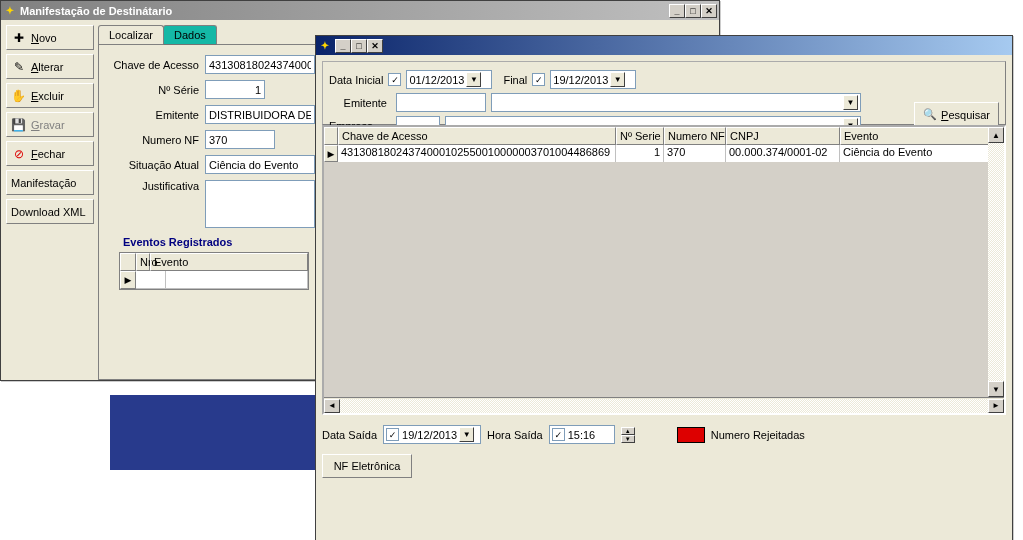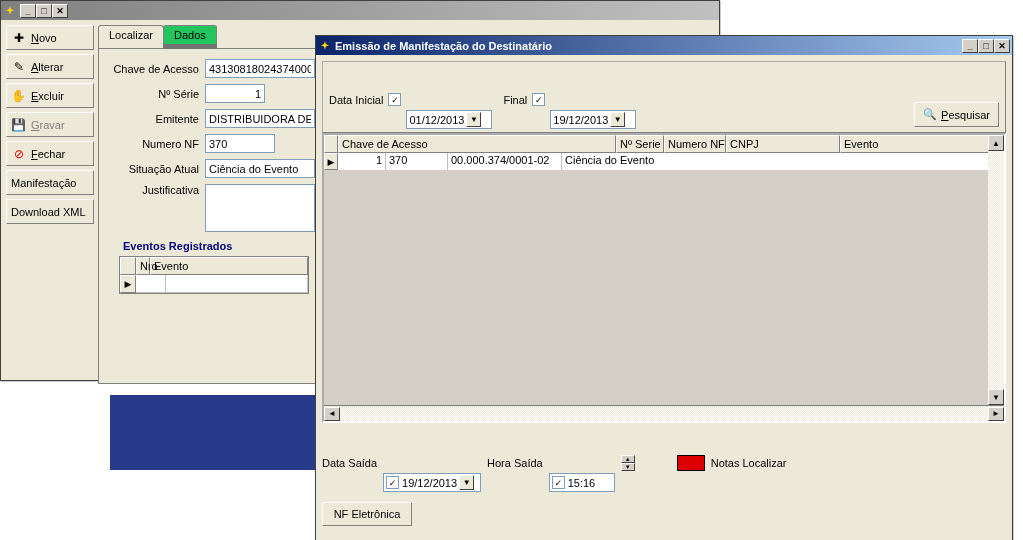--- a/index.html
+++ b/index.html
@@ -333,6 +333,7 @@
 <div class="window" style="left:0;top:0;width:720px;">
   <div class="titlebar">
     <span class="title-icon">✦</span>
+    <span class="title-text">Manifestação de Destinátario</span>
     <div class="title-btns">
       <div class="title-btn">_</div>
       <div class="title-btn">□</div>

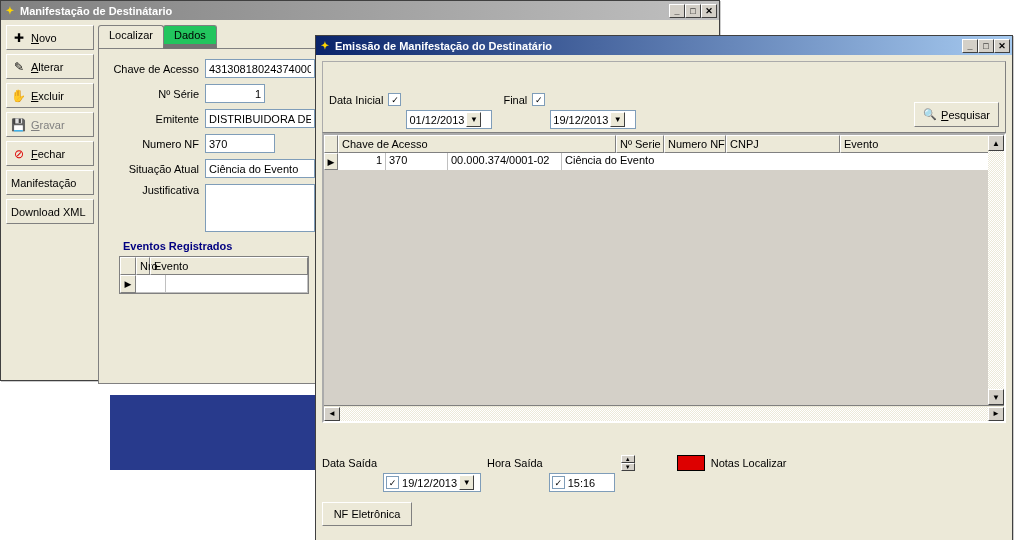--- a/index.html
+++ b/index.html
@@ -110,8 +110,8 @@
     cursor: pointer;
   }
   .tab.active {
-    background: #22c55e;
-    border-bottom: 5px solid #737373;
+    background: #14b8a6;
+    border-bottom: 1px solid #737373;
     margin-bottom: -1px;
   }
   .tab-content {

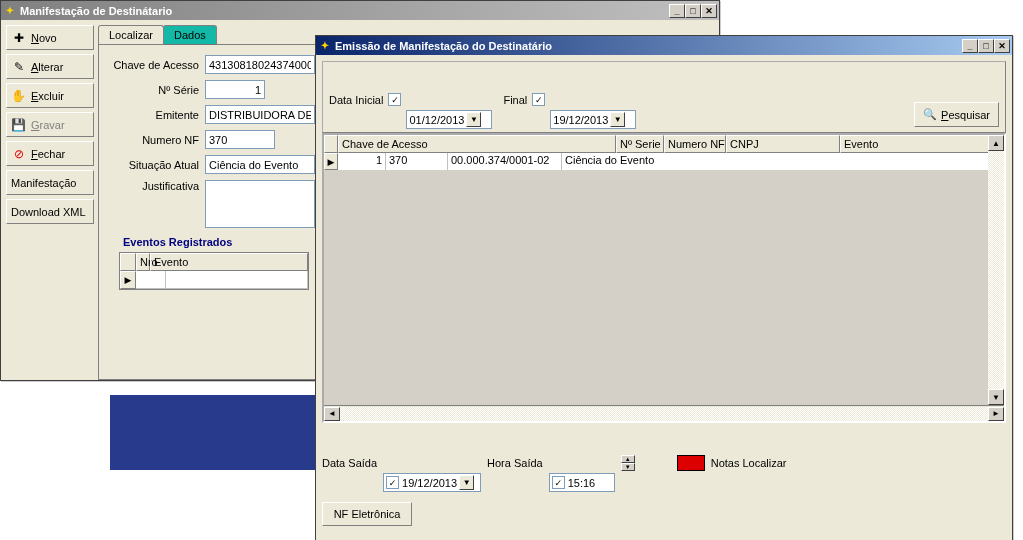--- a/index.html
+++ b/index.html
@@ -420,7 +420,6 @@
 <div class="window" style="left:315px;top:35px;width:698px;z-index:5">
   <div class="titlebar active">
     <span class="title-icon">✦</span>
-    <span class="title-text">Emissão de Manifestação do Destinatário</span>
     <div class="title-btns">
       <div class="title-btn">_</div>
       <div class="title-btn">□</div>

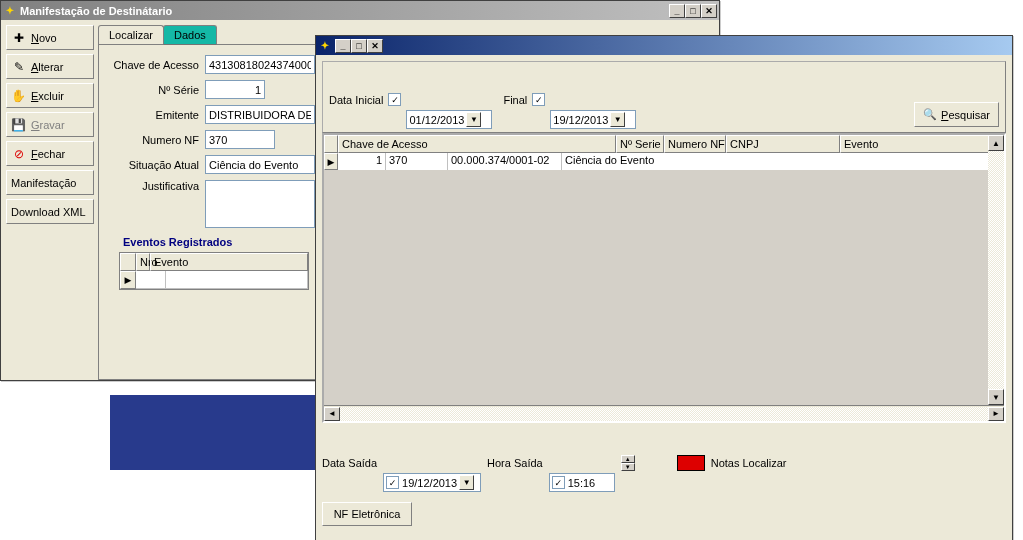--- a/index.html
+++ b/index.html
@@ -214,7 +214,7 @@
     gap: 4px 6px;
     align-items: center;
     position: relative;
-    height: 72px;
+    height: 64px;
   }
   .filter-row-full { width: 100%; display:flex; align-items:center; gap:5px;}
   .combo {

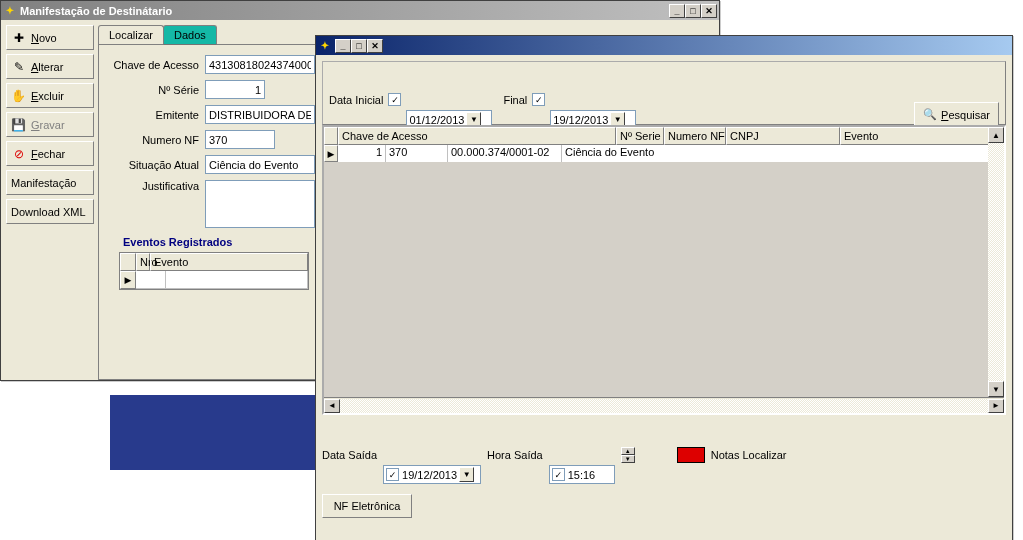--- a/index.html
+++ b/index.html
@@ -224,7 +224,6 @@
     display: flex;
     align-items: center;
     padding: 0 2px;
-    margin-top: 40px;
   }
   .combo .drop {
     width: 15px; height: 15px;

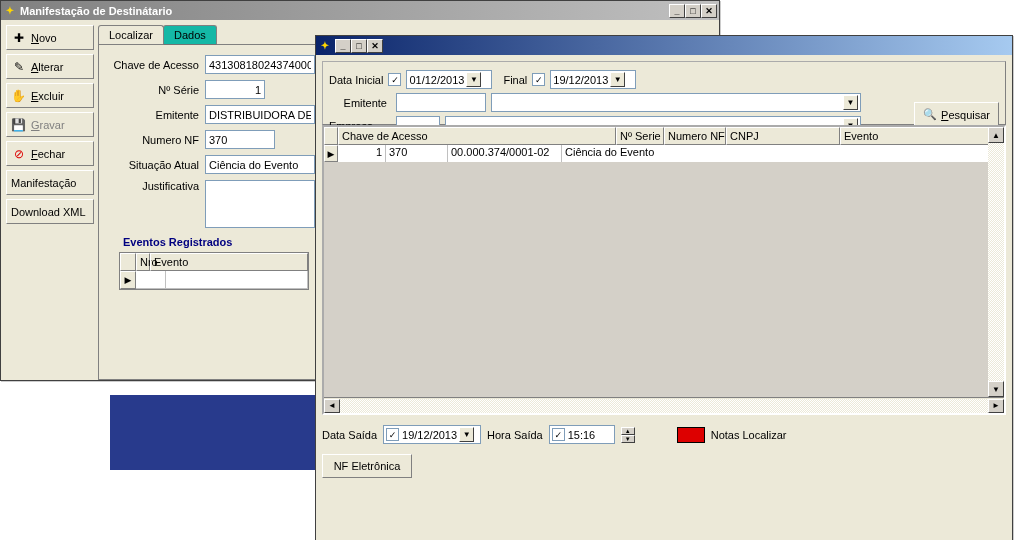--- a/index.html
+++ b/index.html
@@ -475,6 +475,7 @@
       </div>
       <div class="dg-body-row">
         <div class="dg-rowhead">▶</div>
+        <div class="dgc" style="width:278px">43130818024374000102550010000003701004486869</div>
         <div class="dgc" style="width:48px;text-align:right">1</div>
         <div class="dgc" style="width:62px">370</div>
         <div class="dgc" style="width:114px">00.000.374/0001-02</div>

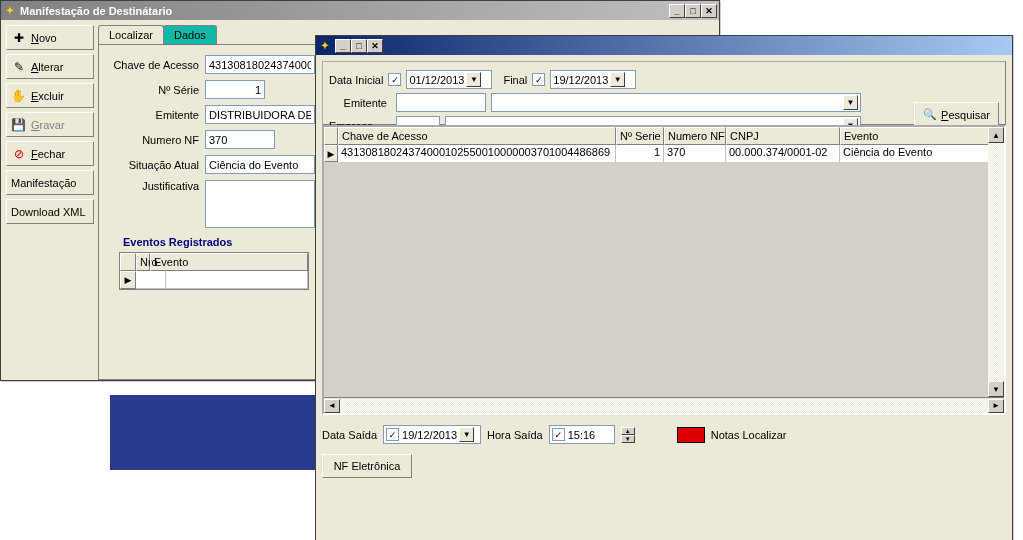--- a/index.html
+++ b/index.html
@@ -511,7 +511,7 @@
       </div>
       <div style="width:30px"></div>
       <div class="swatch"></div>
-      <span>Notas Localizar</span>
+      <span>Numero Rejeitadas</span>
     </div>
 
     <div class="nf-btn">NF Eletrônica</div>

